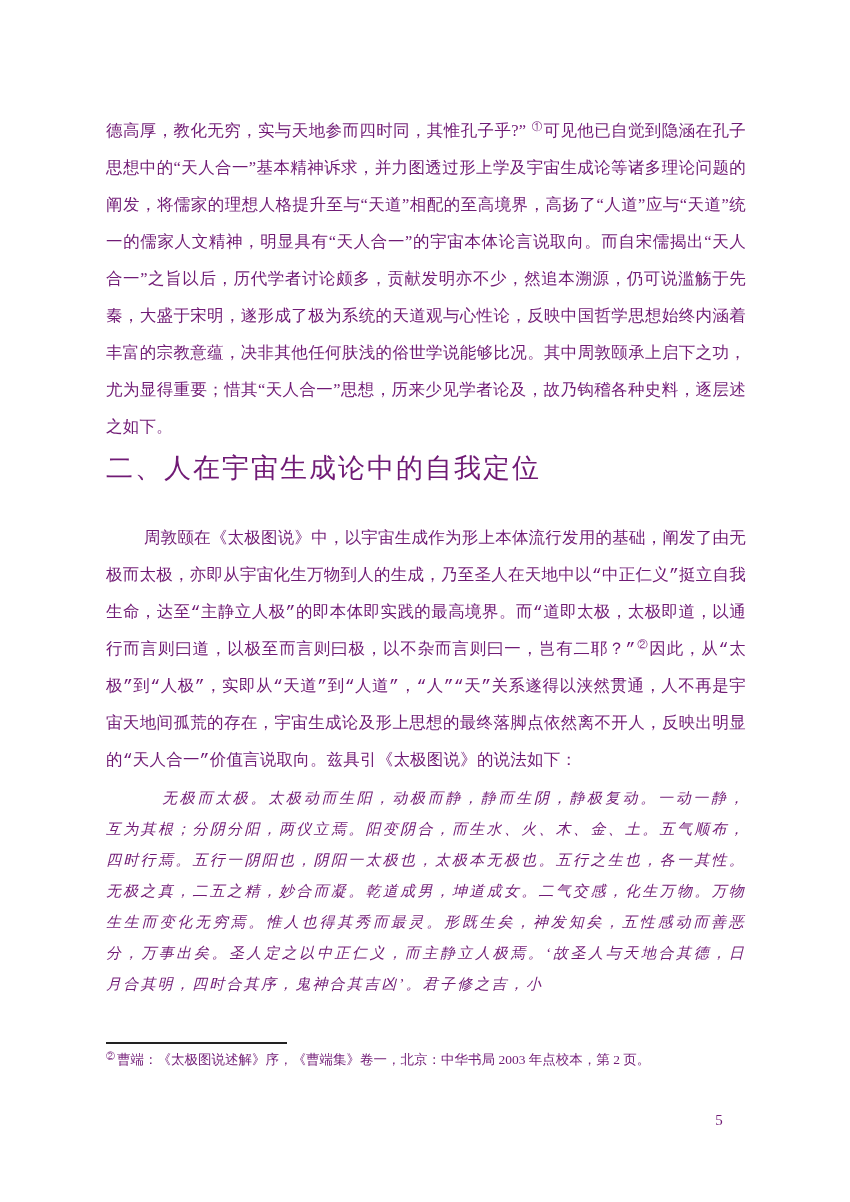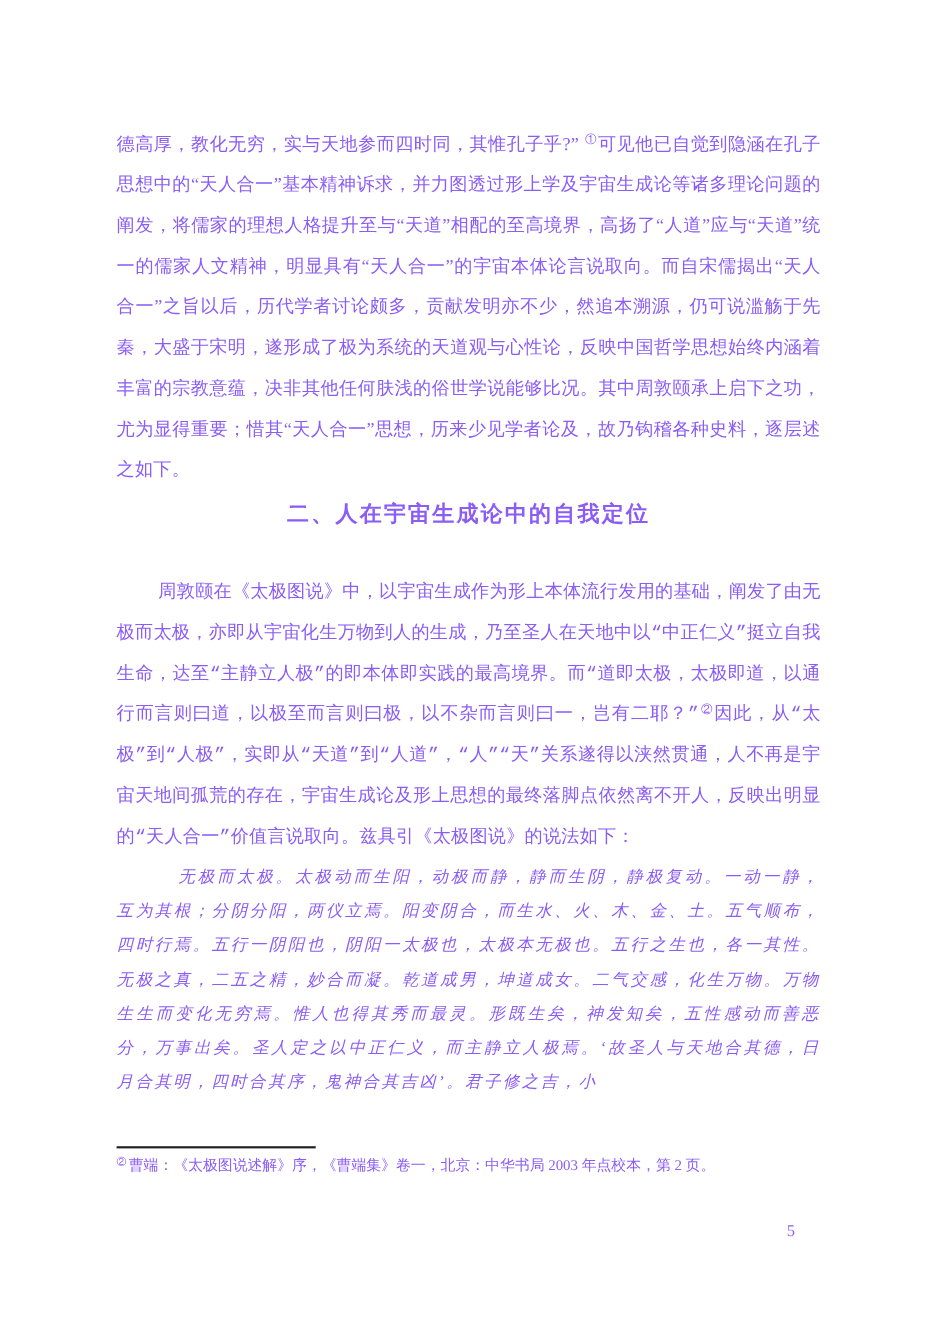--- a/index.html
+++ b/index.html
@@ -14,7 +14,7 @@
     background: #ffffff;
     overflow: hidden;
     font-family: "Liberation Serif", "DejaVu Serif", serif;
-    color: #8b5cf6;
+    color: #701a75;
   }
   .content {
     position: absolute;

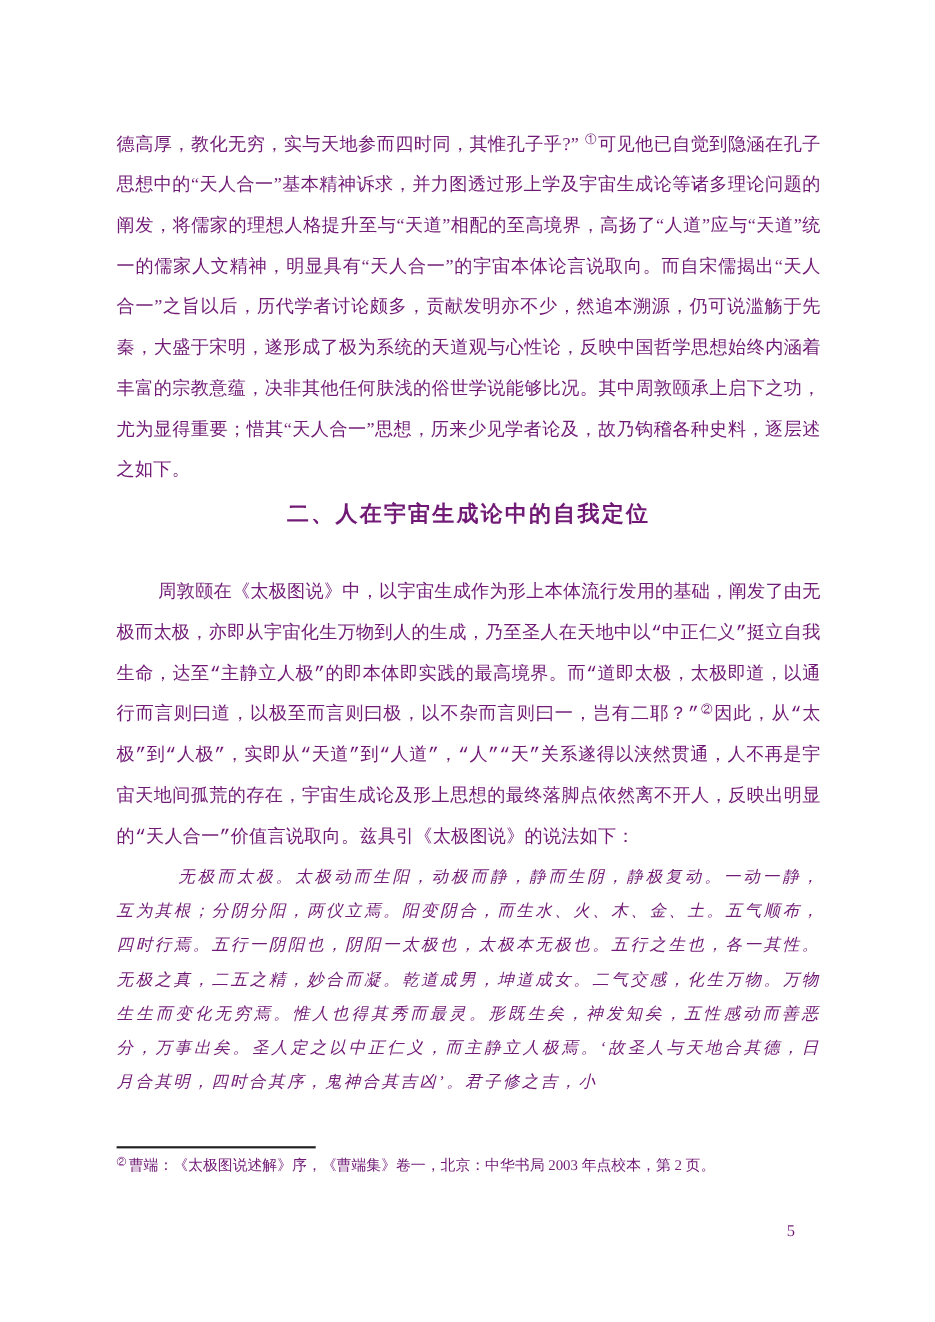--- a/index.html
+++ b/index.html
@@ -43,10 +43,10 @@
   }
   h2.section-heading {
     margin: 8px 0 37px 0;
-    font-size: 20px;
+    font-size: 27px;
     line-height: 30px;
-    font-weight: bold;
-    text-align: center;
+    font-weight: normal;
+    text-align: left;
     letter-spacing: 2px;
   }
   .block-quote {

